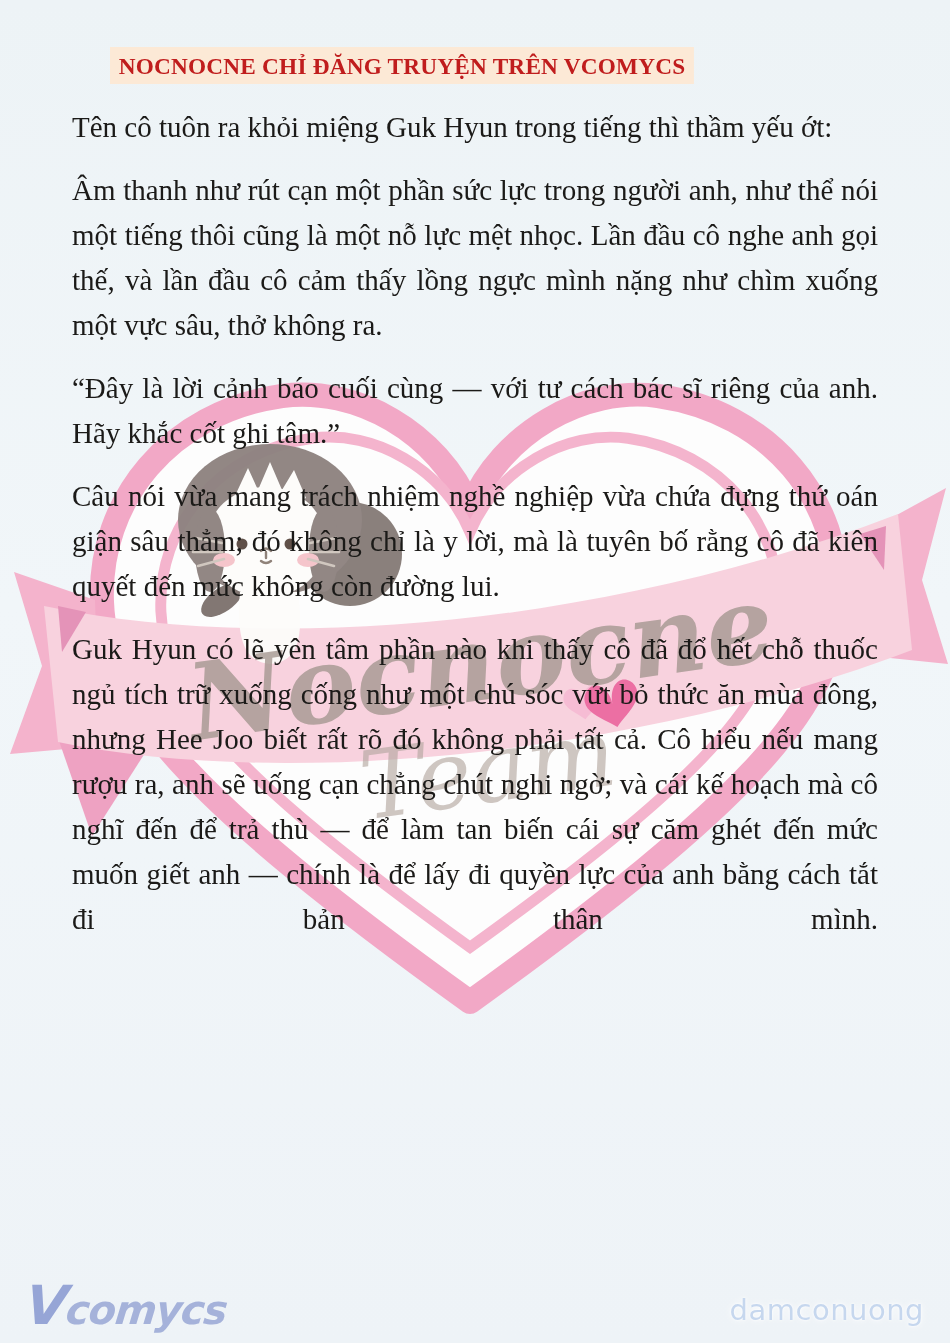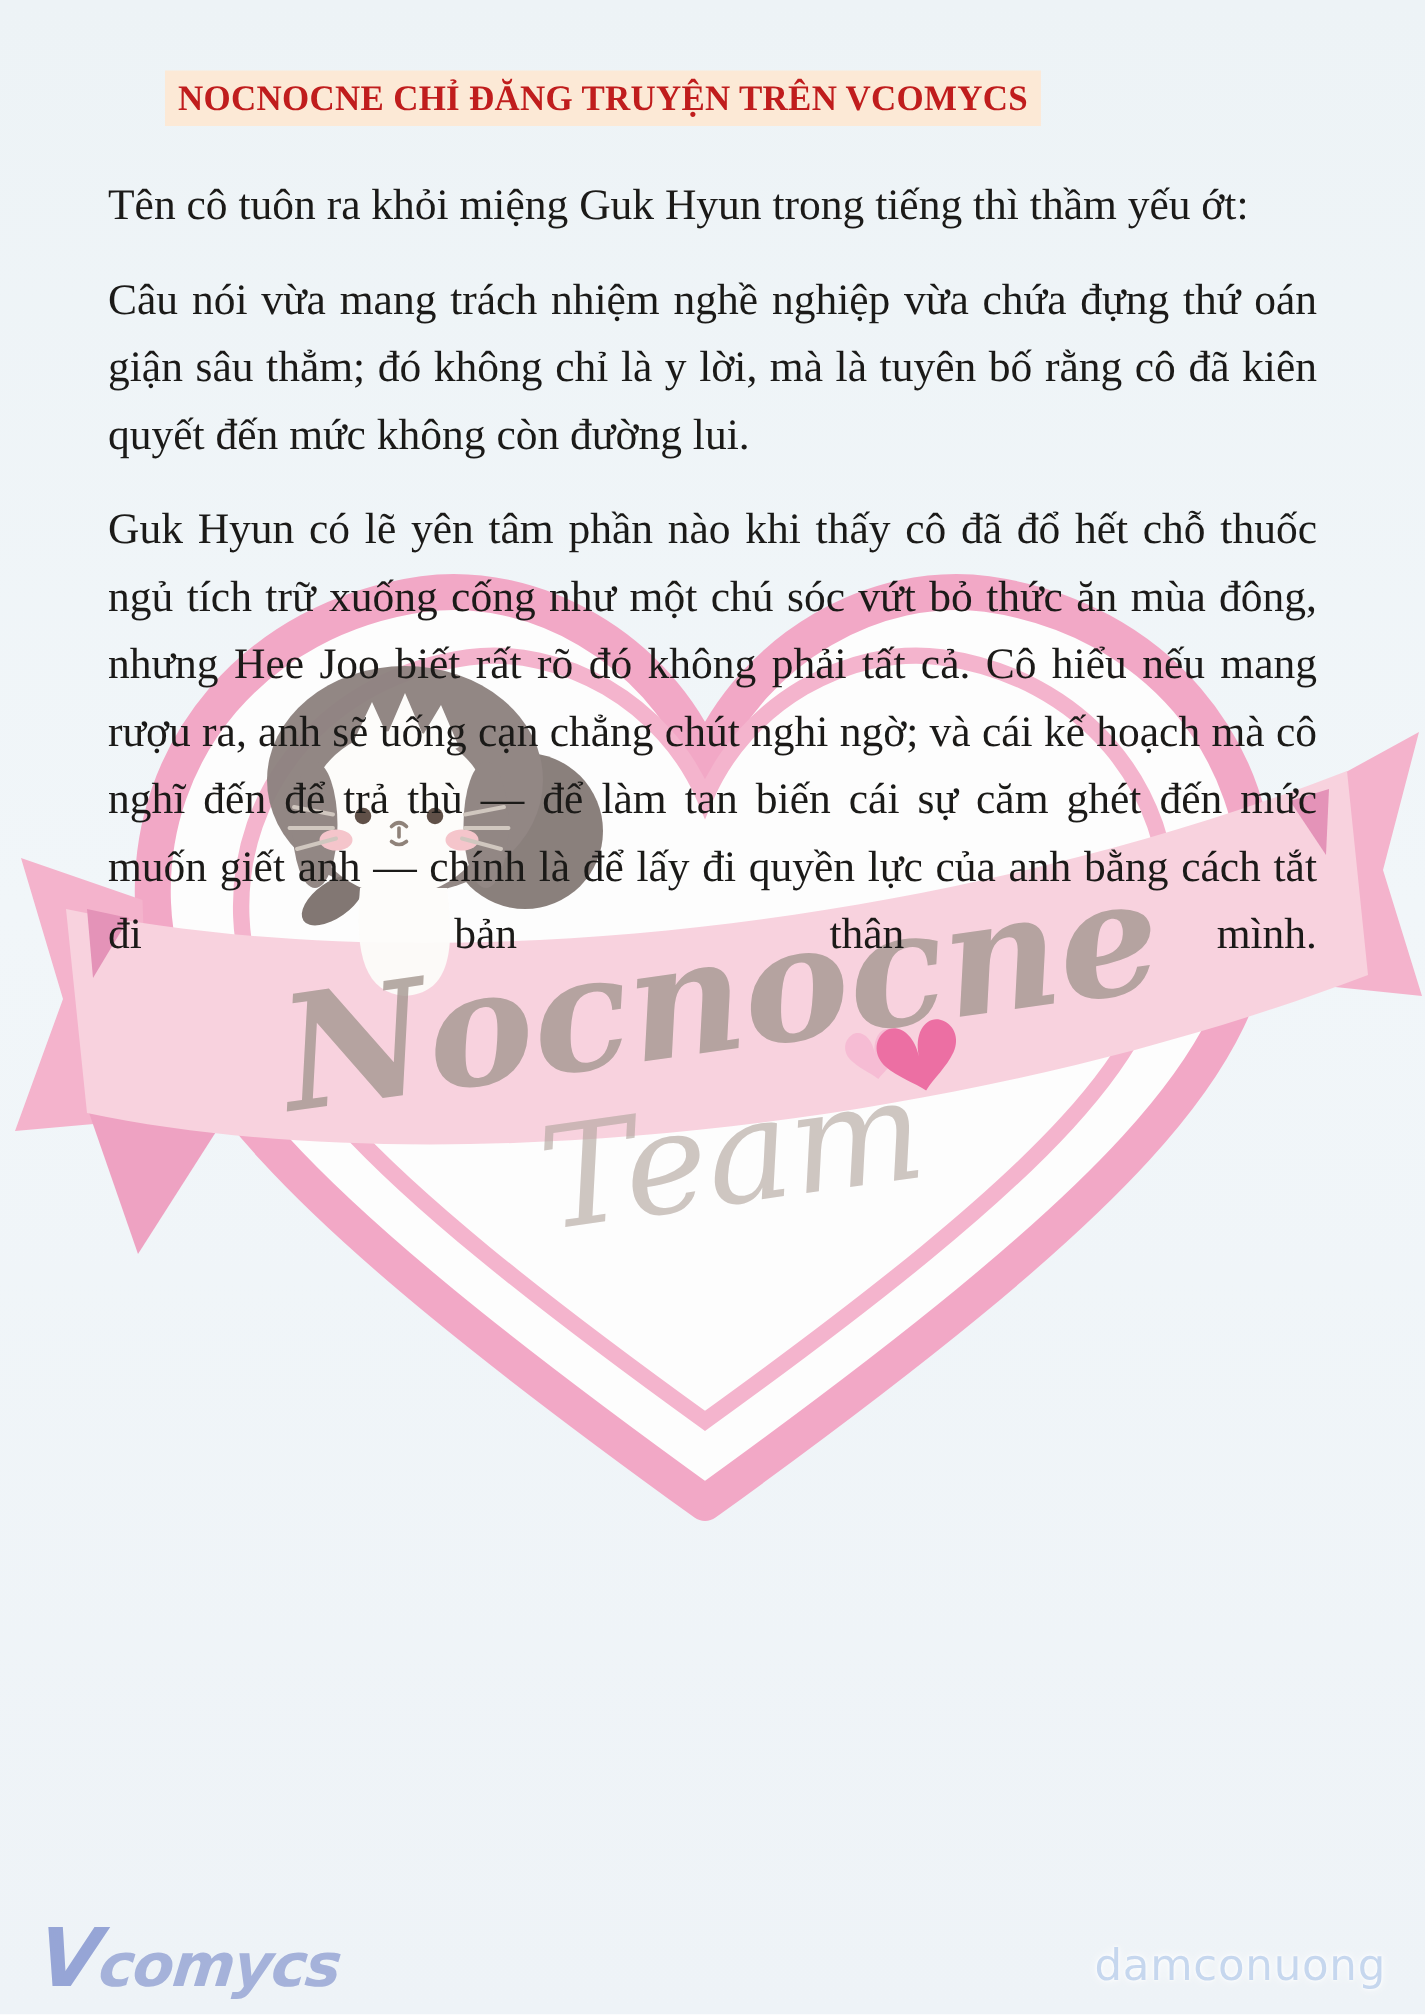--- a/index.html
+++ b/index.html
@@ -24,7 +24,7 @@
     transform:scaleX(.97);transform-origin:left center;
   }
   .text-block{
-    position:absolute;left:72px;top:115px;width:806px;
+    position:absolute;left:72px;top:105px;width:806px;
     color:#1b1a18;
   }
   .text-block p{

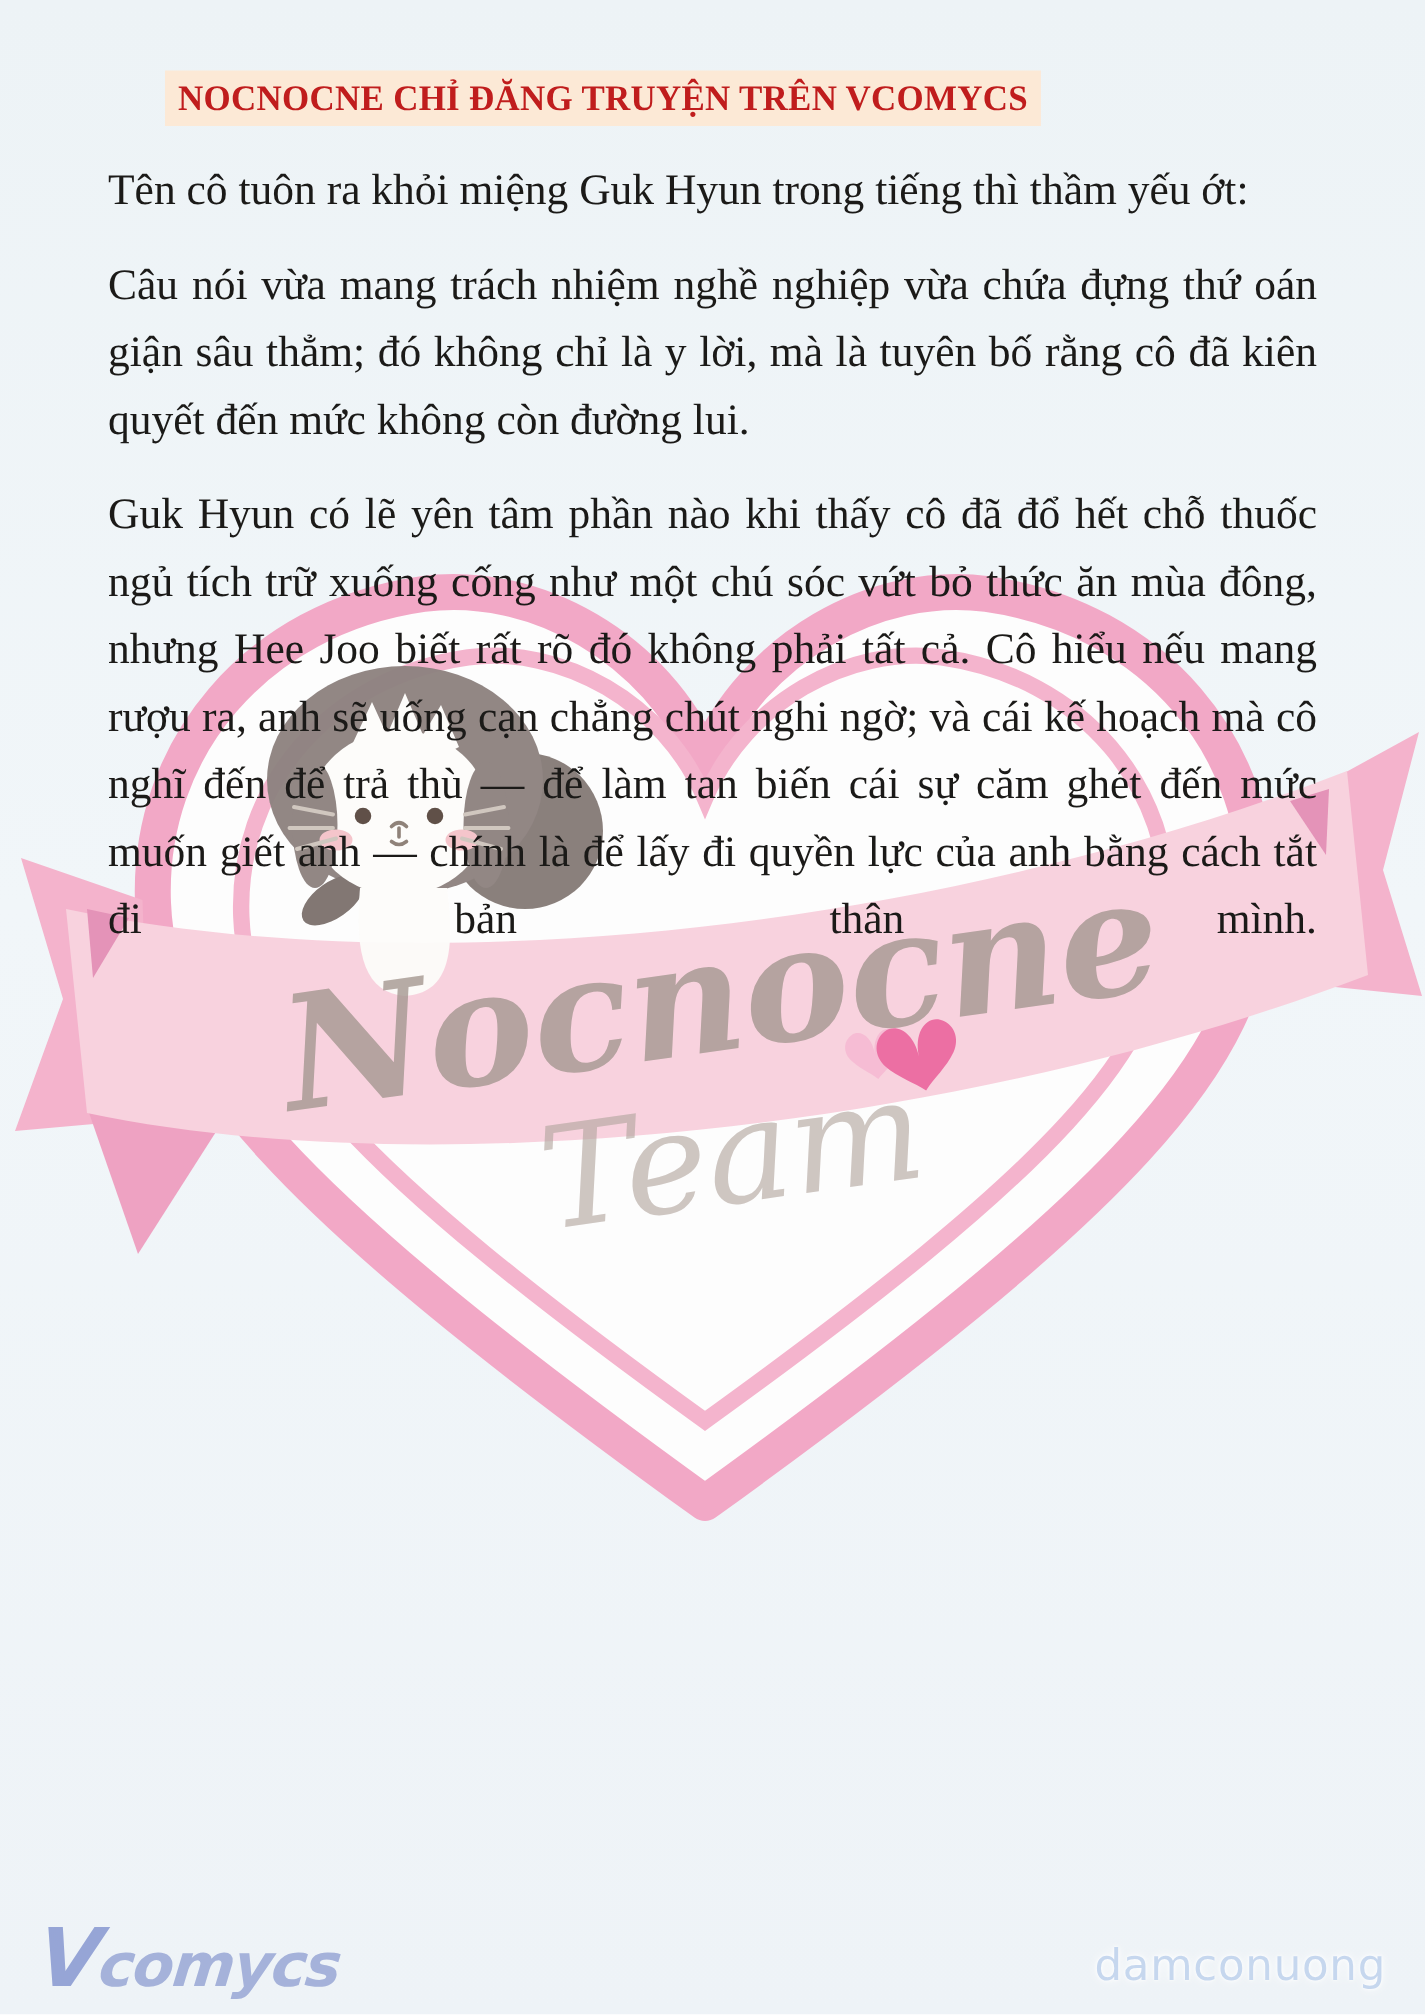--- a/index.html
+++ b/index.html
@@ -102,6 +102,7 @@
 
   <div class="text-block">
     <p>Tên cô tuôn ra khỏi miệng Guk Hyun trong tiếng thì thầm yếu ớt:</p>
+    <p>Âm thanh như rút cạn một phần sức lực trong người anh, như thể nói một tiếng thôi cũng là một nỗ lực mệt nhọc. Lần đầu cô nghe anh gọi thế, và lần đầu cô cảm thấy lồng ngực mình nặng như chìm xuống một vực sâu, thở không ra.</p>
     <p>Câu nói vừa mang trách nhiệm nghề nghiệp vừa chứa đựng thứ oán giận sâu thẳm; đó không chỉ là y lời, mà là tuyên bố rằng cô đã kiên quyết đến mức không còn đường lui.</p>
     <p>Guk Hyun có lẽ yên tâm phần nào khi thấy cô đã đổ hết chỗ thuốc ngủ tích trữ xuống cống như một chú sóc vứt bỏ thức ăn mùa đông, nhưng Hee Joo biết rất rõ đó không phải tất cả. Cô hiểu nếu mang rượu ra, anh sẽ uống cạn chẳng chút nghi ngờ; và cái kế hoạch mà cô nghĩ đến để trả thù — để làm tan biến cái sự căm ghét đến mức muốn giết anh — chính là để lấy đi quyền lực của anh bằng cách tắt đi bản thân mình.</p>
   </div>

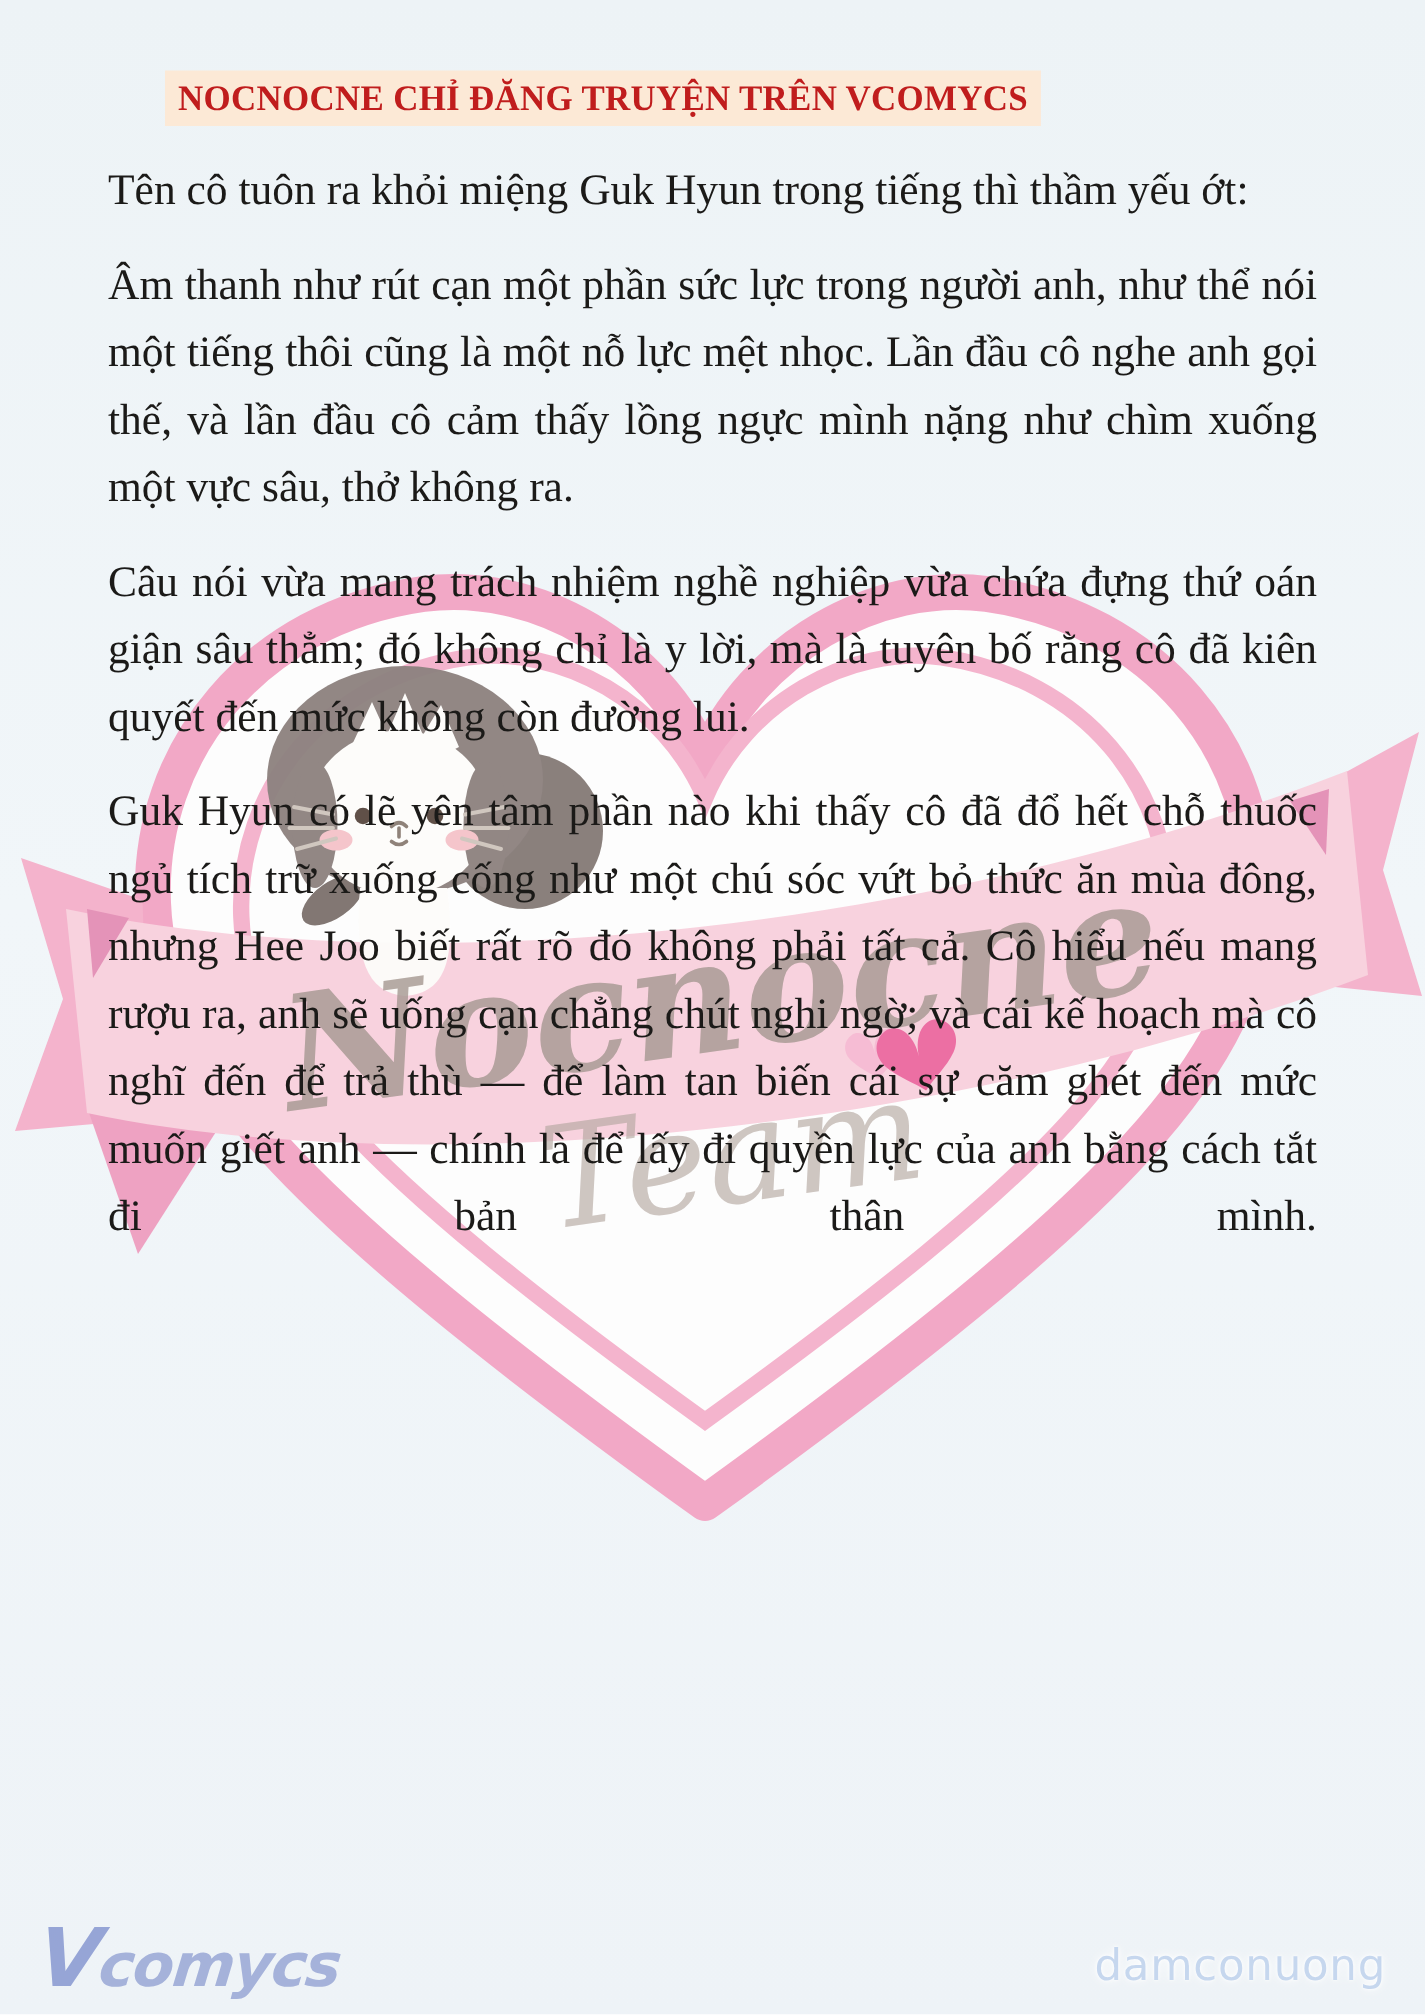--- a/index.html
+++ b/index.html
@@ -103,6 +103,7 @@
   <div class="text-block">
     <p>Tên cô tuôn ra khỏi miệng Guk Hyun trong tiếng thì thầm yếu ớt:</p>
     <p>Âm thanh như rút cạn một phần sức lực trong người anh, như thể nói một tiếng thôi cũng là một nỗ lực mệt nhọc. Lần đầu cô nghe anh gọi thế, và lần đầu cô cảm thấy lồng ngực mình nặng như chìm xuống một vực sâu, thở không ra.</p>
+    <p>“Đây là lời cảnh báo cuối cùng — với tư cách bác sĩ riêng của anh. Hãy khắc cốt ghi tâm.”</p>
     <p>Câu nói vừa mang trách nhiệm nghề nghiệp vừa chứa đựng thứ oán giận sâu thẳm; đó không chỉ là y lời, mà là tuyên bố rằng cô đã kiên quyết đến mức không còn đường lui.</p>
     <p>Guk Hyun có lẽ yên tâm phần nào khi thấy cô đã đổ hết chỗ thuốc ngủ tích trữ xuống cống như một chú sóc vứt bỏ thức ăn mùa đông, nhưng Hee Joo biết rất rõ đó không phải tất cả. Cô hiểu nếu mang rượu ra, anh sẽ uống cạn chẳng chút nghi ngờ; và cái kế hoạch mà cô nghĩ đến để trả thù — để làm tan biến cái sự căm ghét đến mức muốn giết anh — chính là để lấy đi quyền lực của anh bằng cách tắt đi bản thân mình.</p>
   </div>

